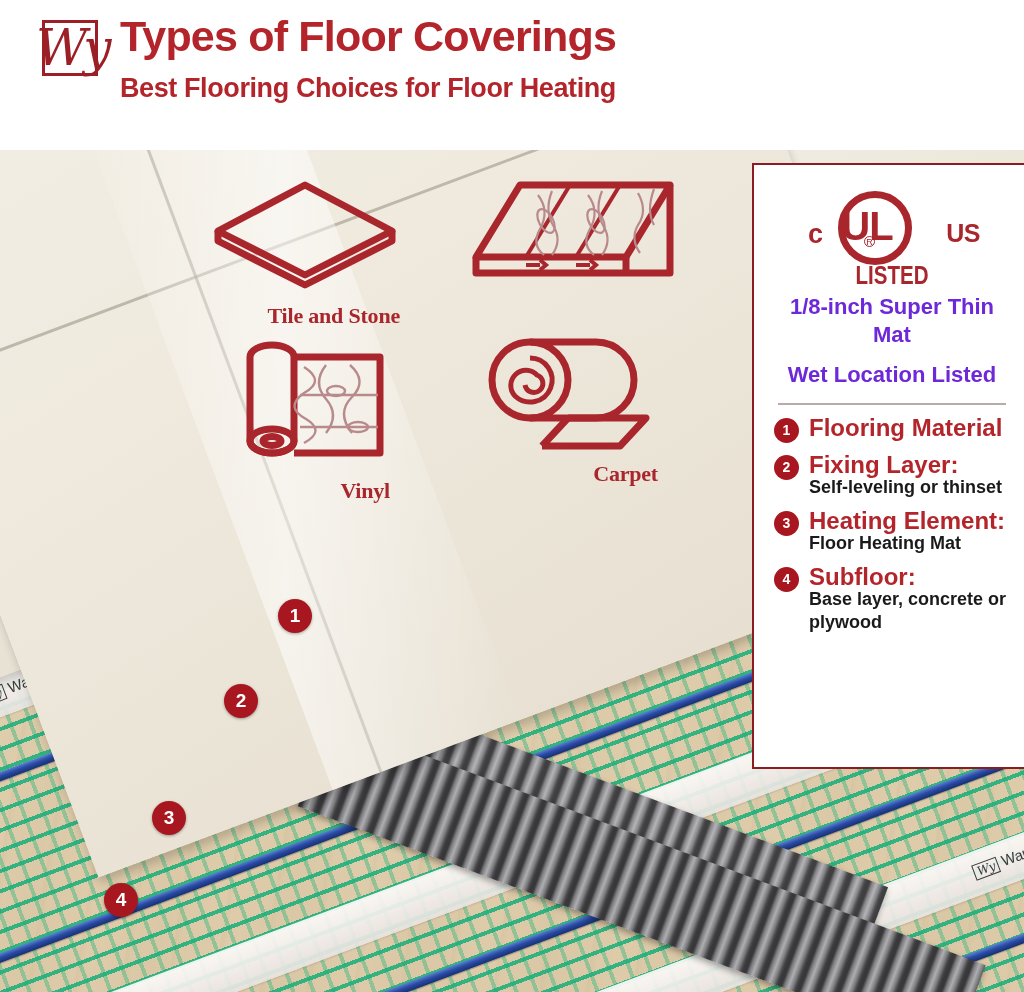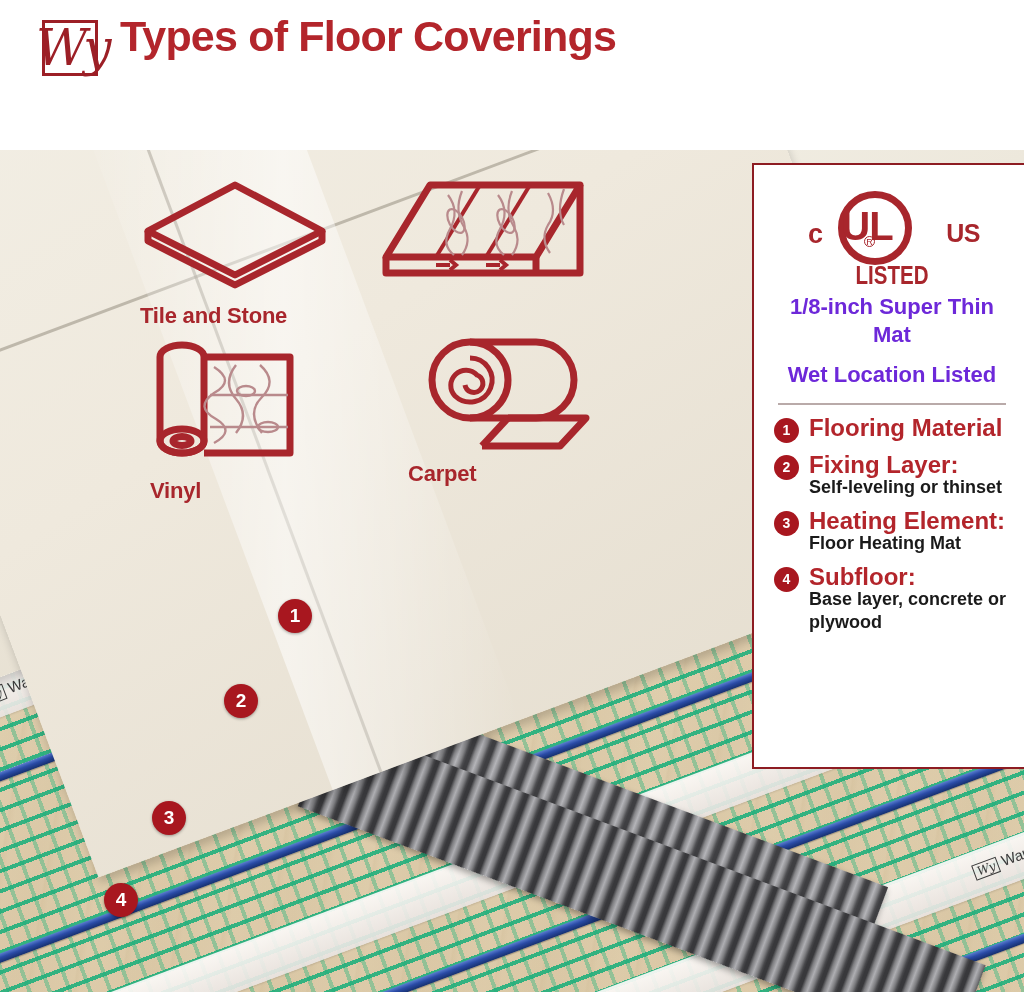--- a/index.html
+++ b/index.html
@@ -535,6 +535,7 @@
     </div>
     <div class="title-block">
       <div class="main-title">Types of Floor Coverings</div>
+      <div class="sub-title">Best Flooring Choices for Floor Heating</div>
     </div>
   </div>
 

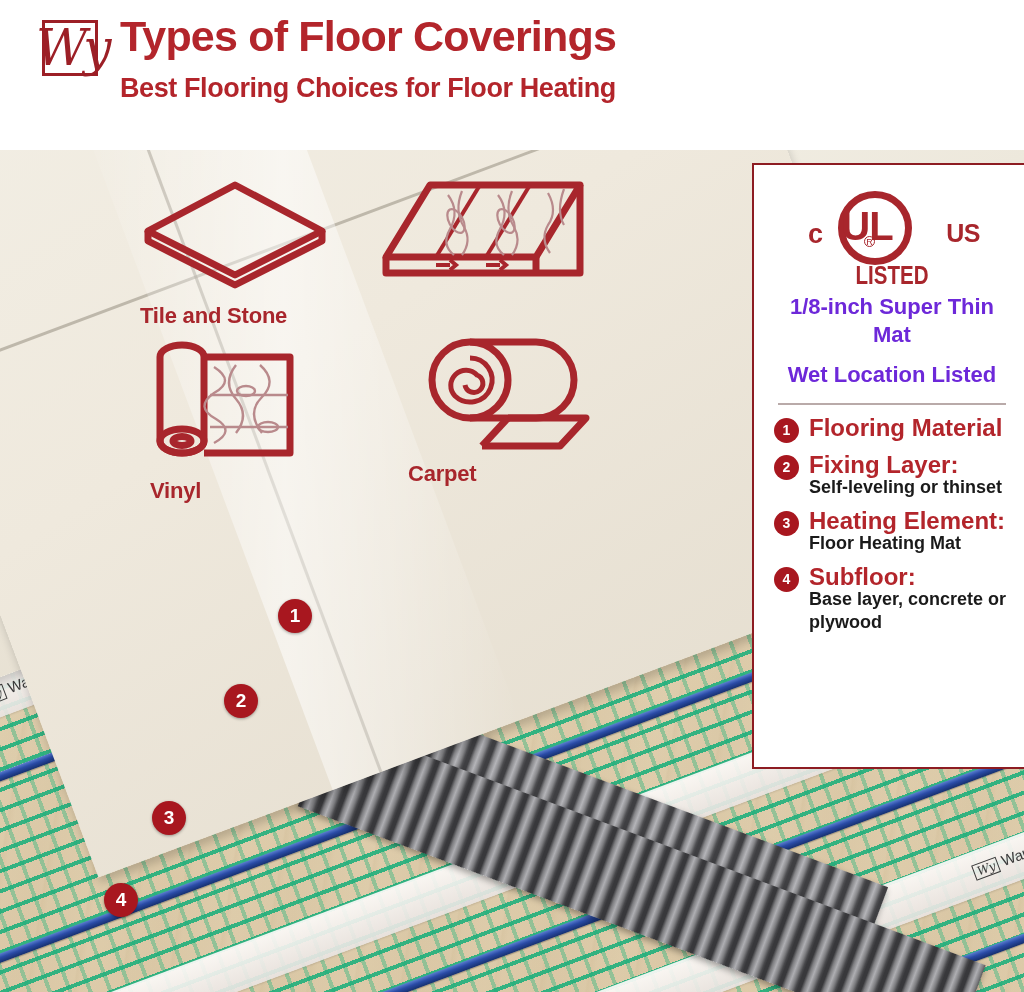--- a/index.html
+++ b/index.html
@@ -261,7 +261,8 @@
   }
   .icon-cell {
     position: absolute;
-    text-align: left;
+    text-align: right;
+    font-family: Liberation Serif, serif;
   }
   .icon-label {
     font-size: 22px;

